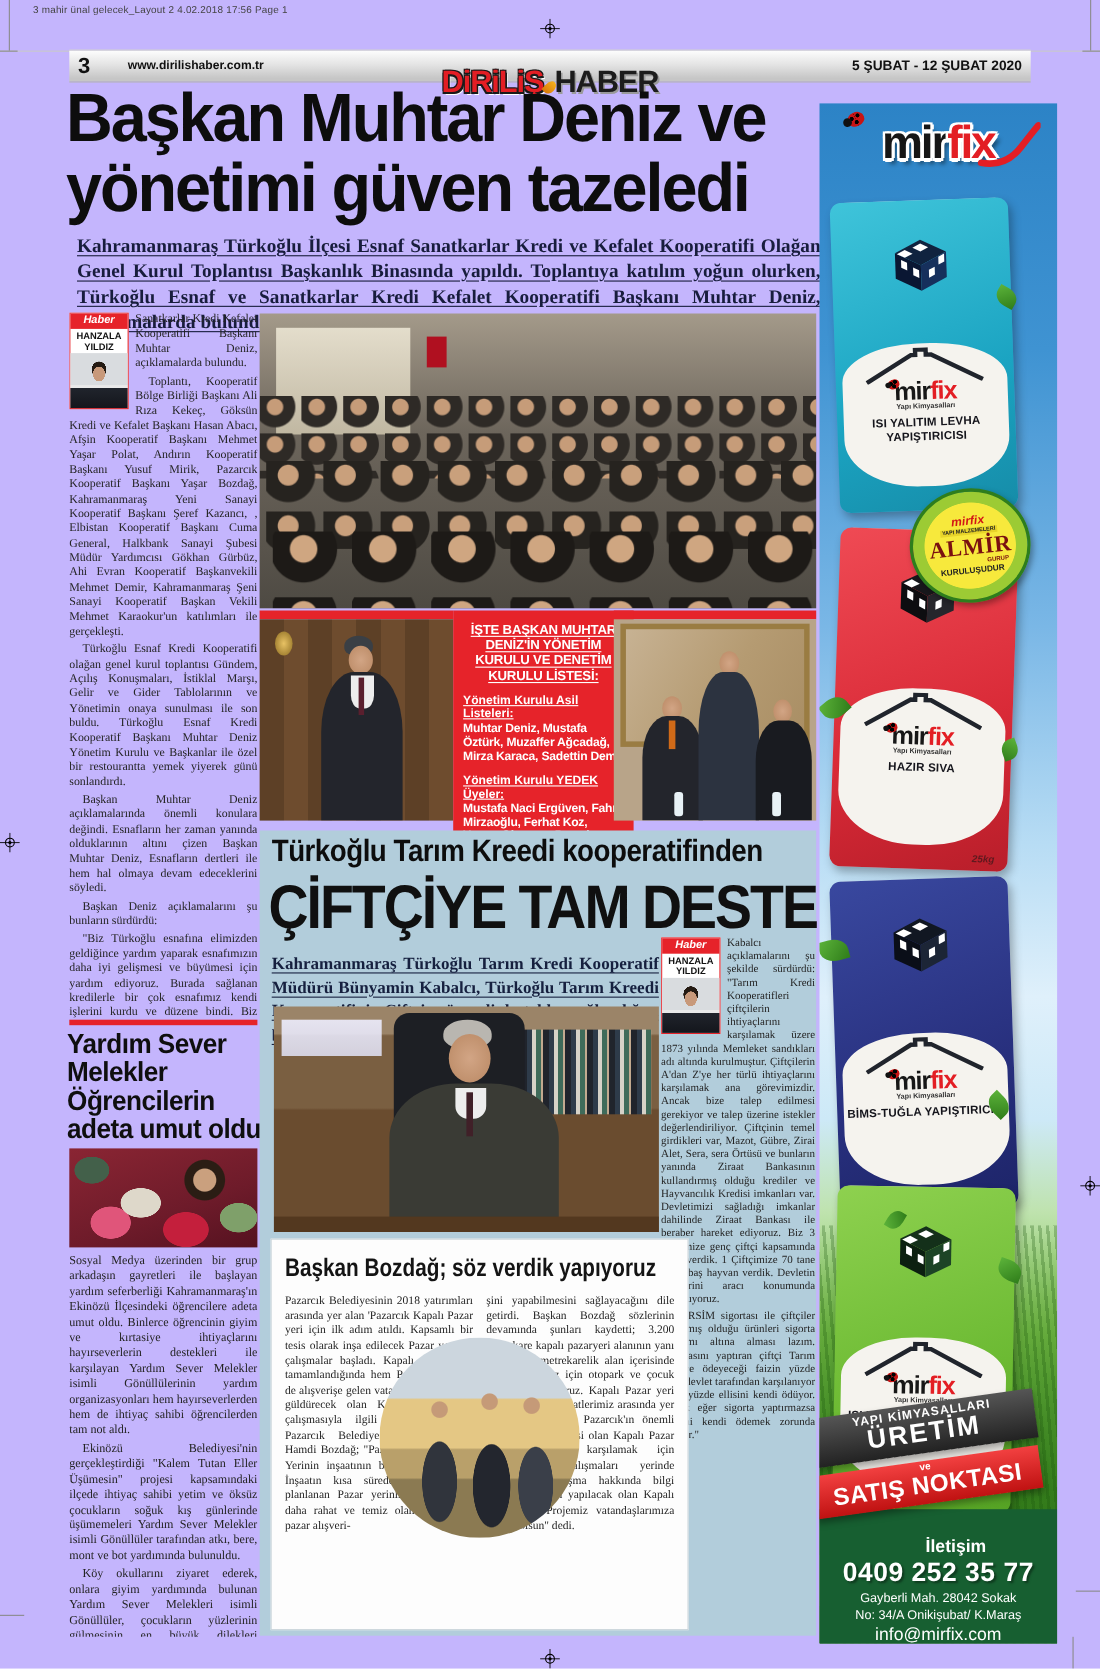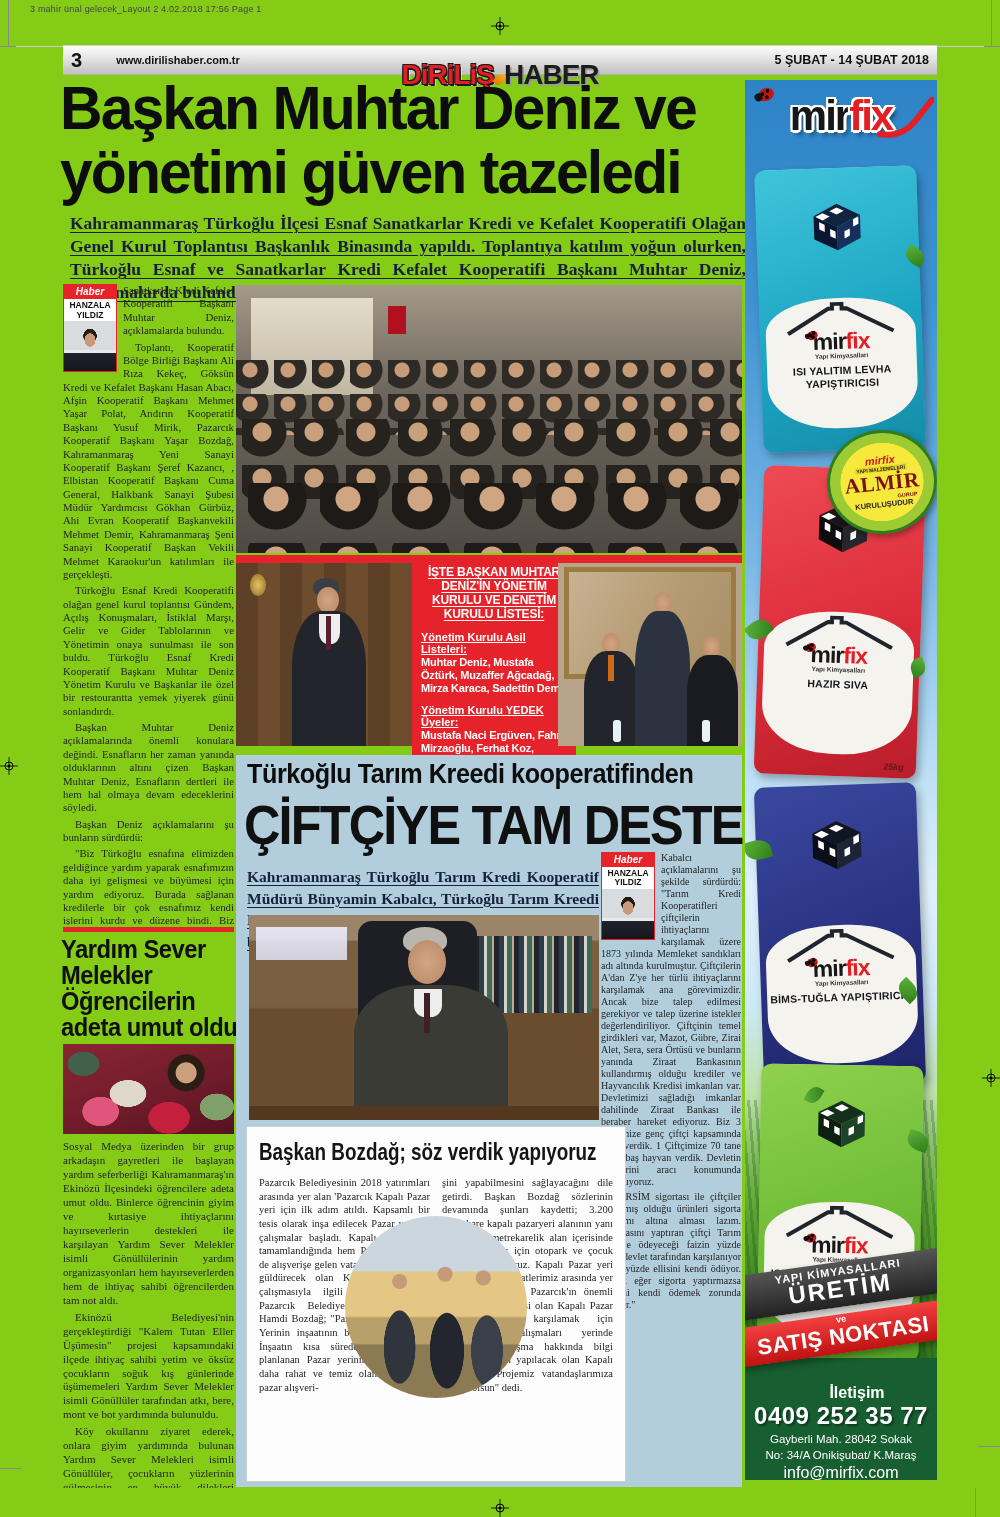--- a/index.html
+++ b/index.html
@@ -3,7 +3,7 @@
 <meta charset="utf-8">
 <style>
   html,body{margin:0;padding:0;background:#fff;}
-  #page{position:relative;width:1000px;height:1517px;background:#84cc16;overflow:hidden;
+  #page{position:relative;width:1000px;height:1517px;background:#c4b5fd;overflow:hidden;
         font-family:"Liberation Sans",sans-serif;color:#1a1a1a;}
   .abs{position:absolute;}
 

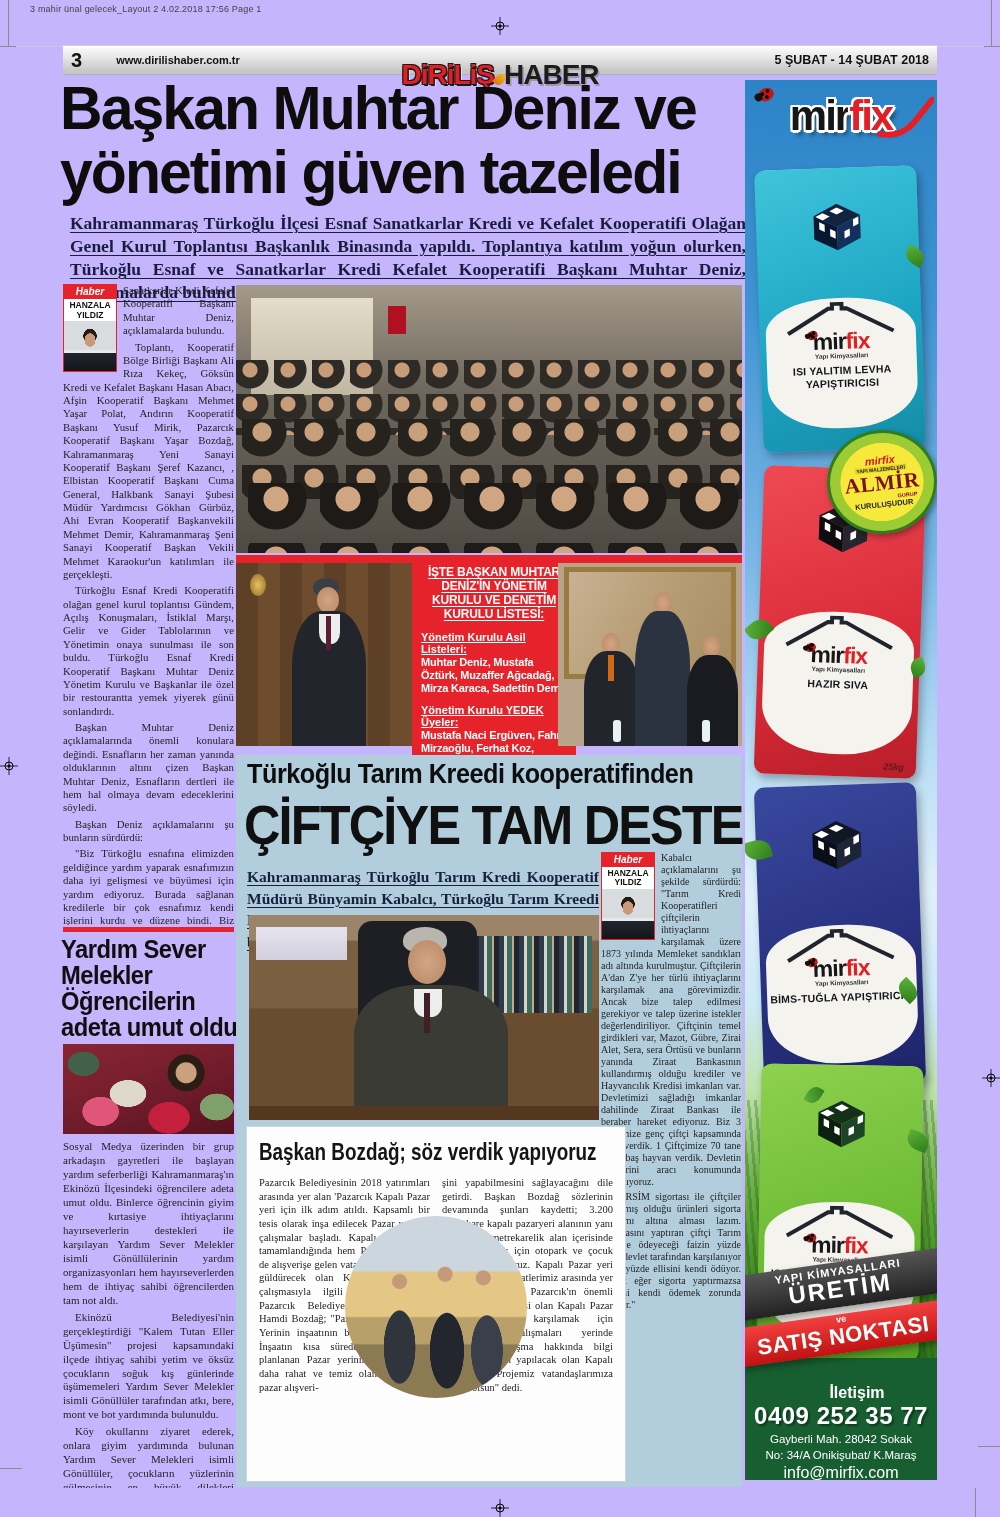--- a/index.html
+++ b/index.html
@@ -257,7 +257,7 @@
     <span class="logo">
       <span class="d">DiRiLiŞ</span><span class="drop"></span><span class="h">HABER</span>
     </span>
-    <span class="mdate">5 ŞUBAT - 14 ŞUBAT 2018</span>
+    <span class="mdate">5 ŞUBAT - 12 ŞUBAT 2020</span>
   </div>
 
   <div class="abs lead-headline">

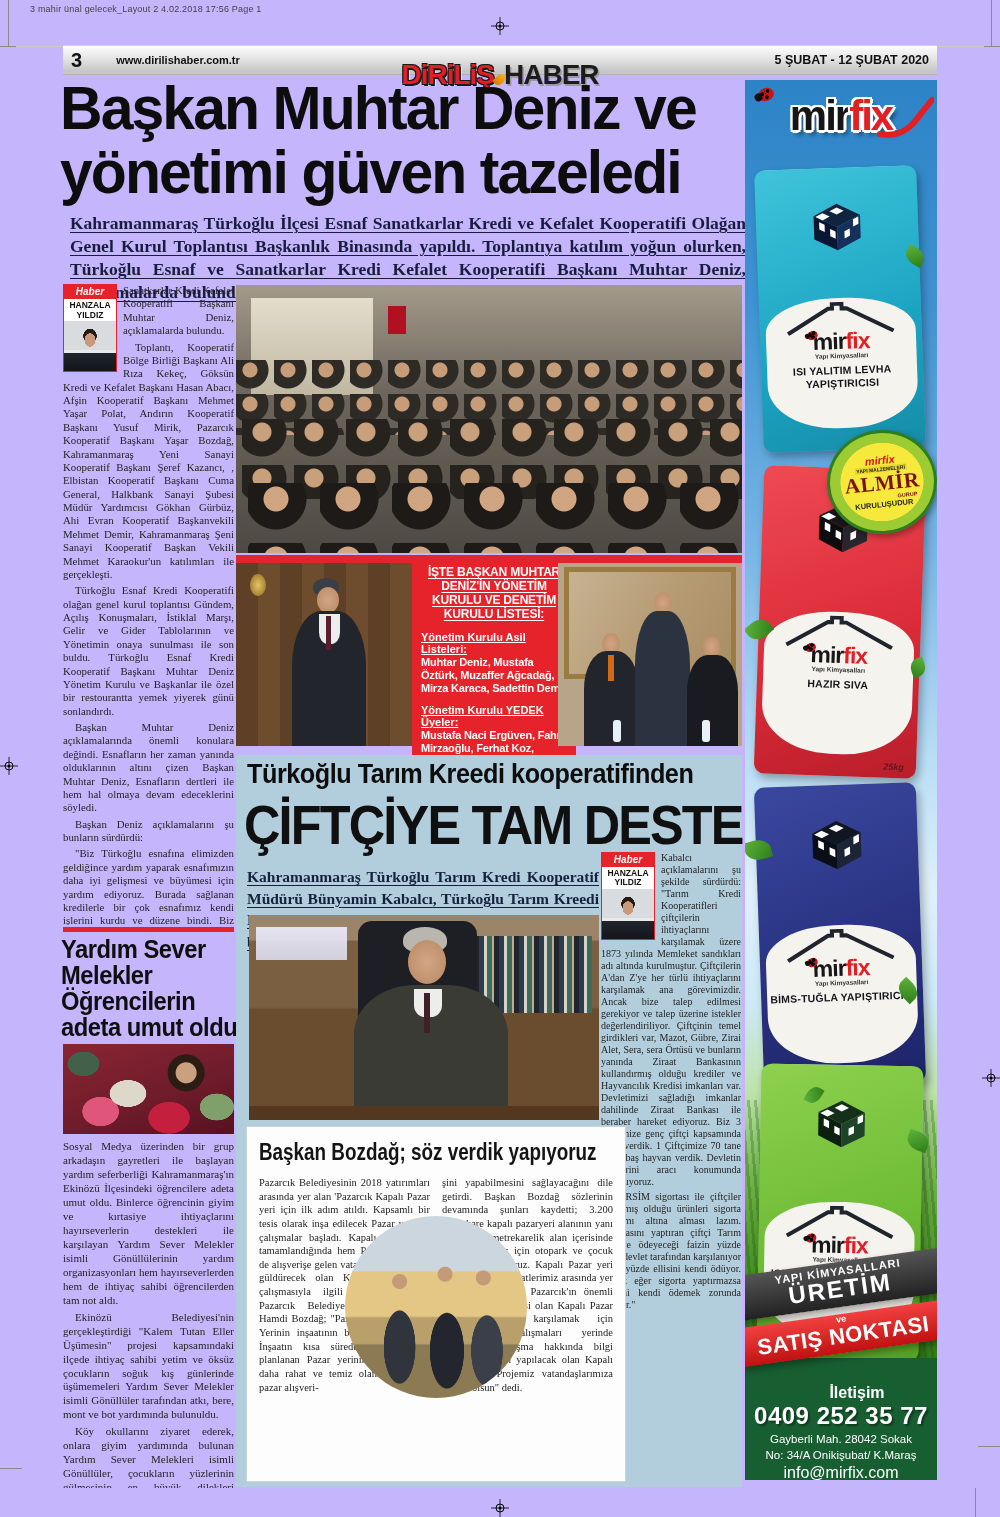--- a/index.html
+++ b/index.html
@@ -136,7 +136,7 @@
     linear-gradient(180deg,#ccd6de 0 30%,#e4c784 31% 55%,#b9a06a 56% 70%,#8b7a52 71% 100%);}
 
   
-  .ad{left:745px;top:80px;width:192px;height:1400px;overflow:hidden;background:
+  .ad{left:745px;top:94px;width:216px;height:1400px;overflow:hidden;background:
     linear-gradient(180deg,#2c83c6 0%,#3f93d2 16%,#7ab7e6 34%,#b7dcf4 48%,#dff0fb 58%,#cde9f7 66%,#bfe3ae 72%,#7cc24b 80%,#3f8f25 90%,#2e7d1d 100%);}
   .grass{position:absolute;left:0;right:0;top:1020px;height:380px;
     background:repeating-linear-gradient(85deg,rgba(25,85,12,.28) 0 3px,transparent 3px 7px),

